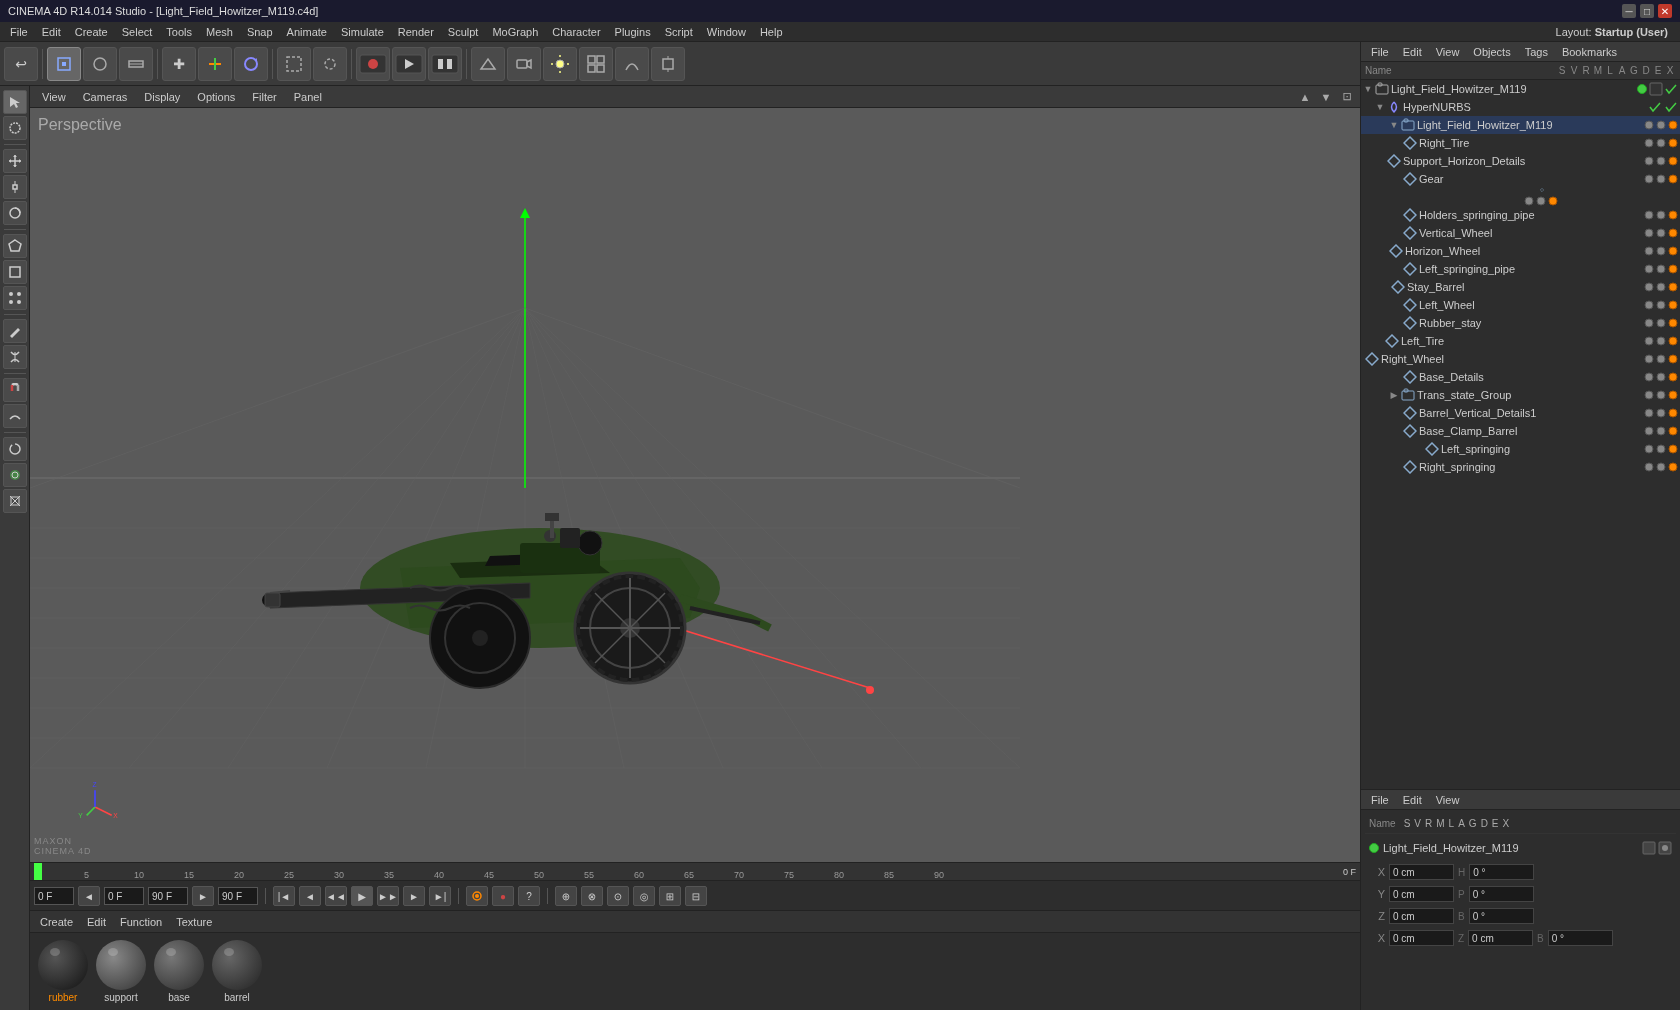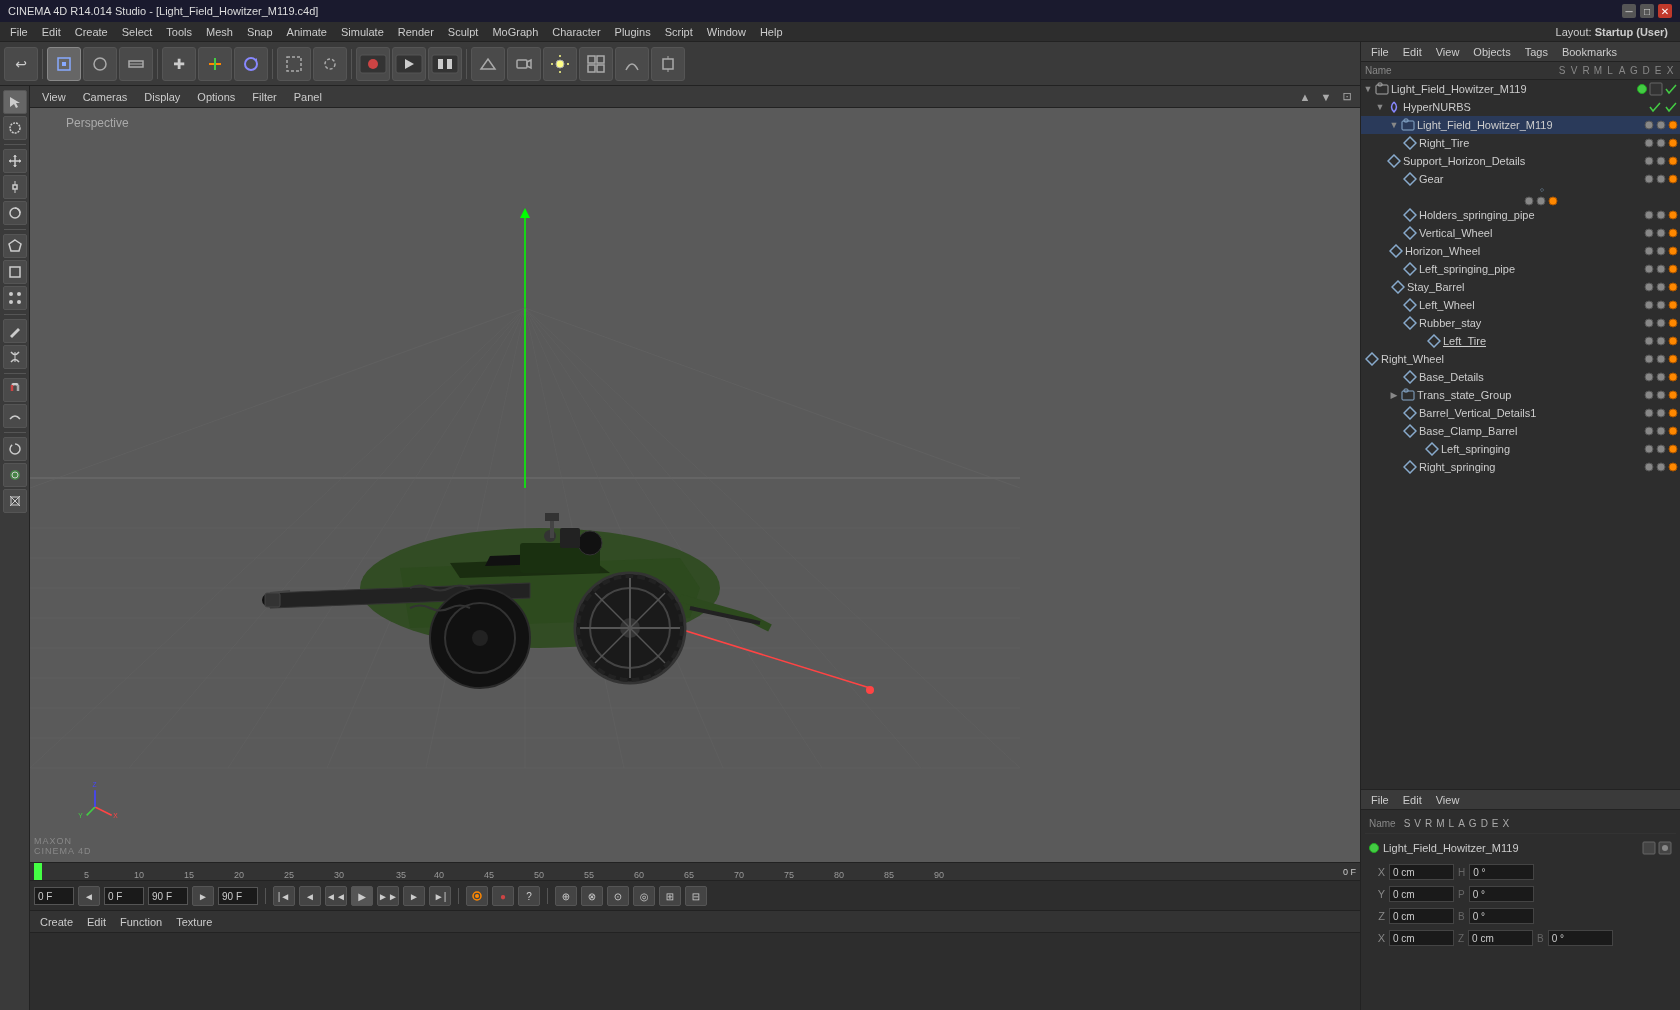--- a/index.html
+++ b/index.html
@@ -149,8 +149,7 @@
       top: 8px;
       left: 8px;
       color: #aaa;
-      font-size: 12px;
-      margin-left: 28px;
+      font-size: 16px;
     }
 
     

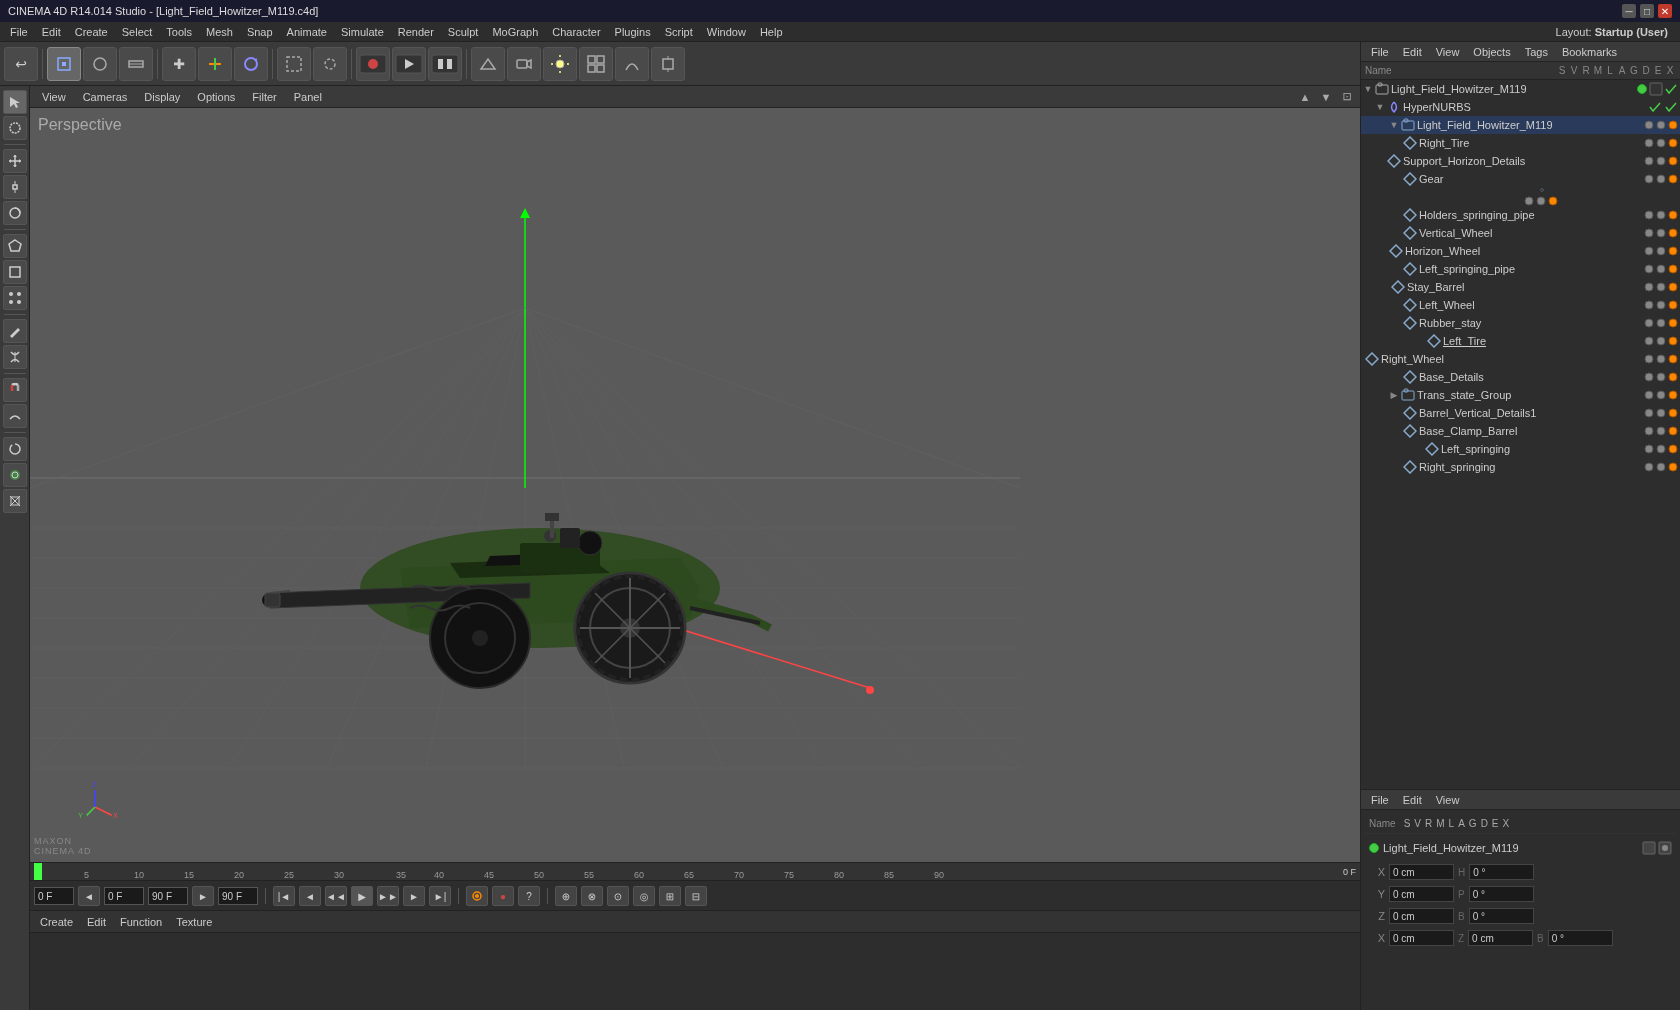--- a/index.html
+++ b/index.html
@@ -1217,7 +1217,7 @@
                 </svg>
       </div>
     </div>
-            <div class="obj-item" style="padding-left: 66px; text-decoration: underline;">
+            <div class="obj-item" style="padding-left: 24px;">
       <svg width="14" height="14" viewBox="0 0 14 14">
         <polygon points="7,1 13,7 7,13 1,7" fill="none" stroke="#88aacc" stroke-width="1.5"></polygon>
       </svg>

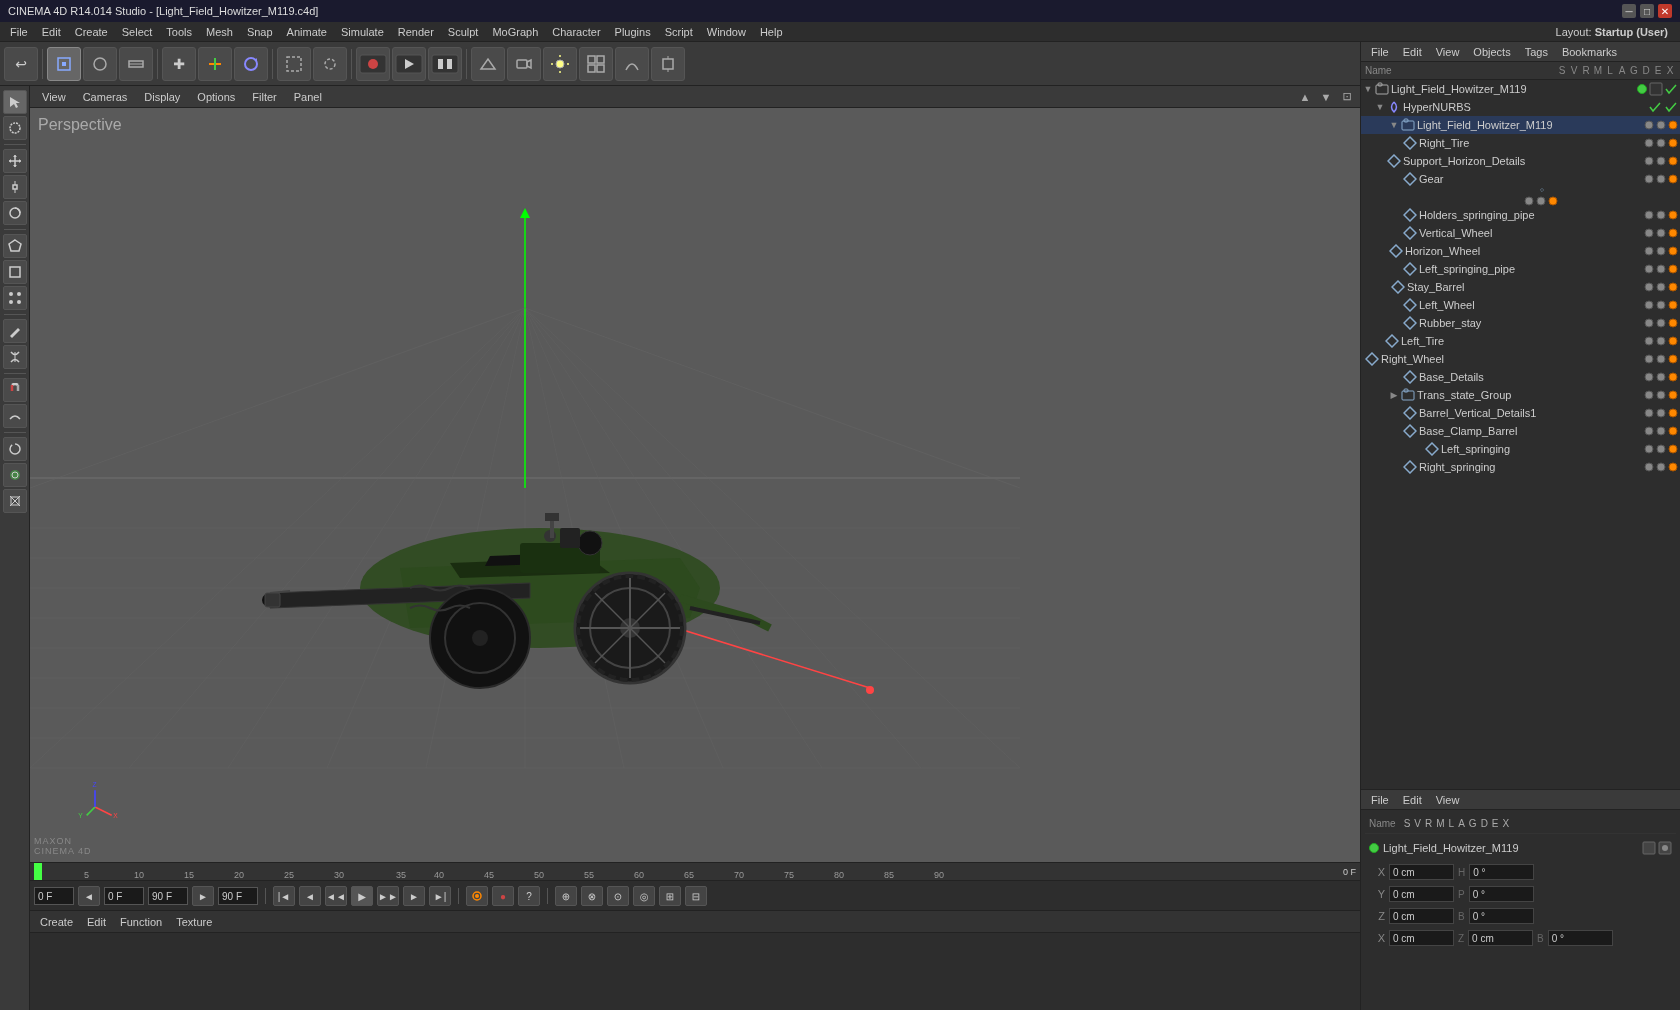--- a/index.html
+++ b/index.html
@@ -882,7 +882,7 @@
             <div class="ruler-mark" style="left:204px;">20</div>
             <div class="ruler-mark" style="left:254px;">25</div>
             <div class="ruler-mark" style="left:304px;">30</div>
-            <div class="ruler-mark" style="left:354px;margin-left:12px;">35</div>
+            <div class="ruler-mark" style="left:354px;">35</div>
             <div class="ruler-mark" style="left:404px;">40</div>
             <div class="ruler-mark" style="left:454px;">45</div>
             <div class="ruler-mark" style="left:504px;">50</div>

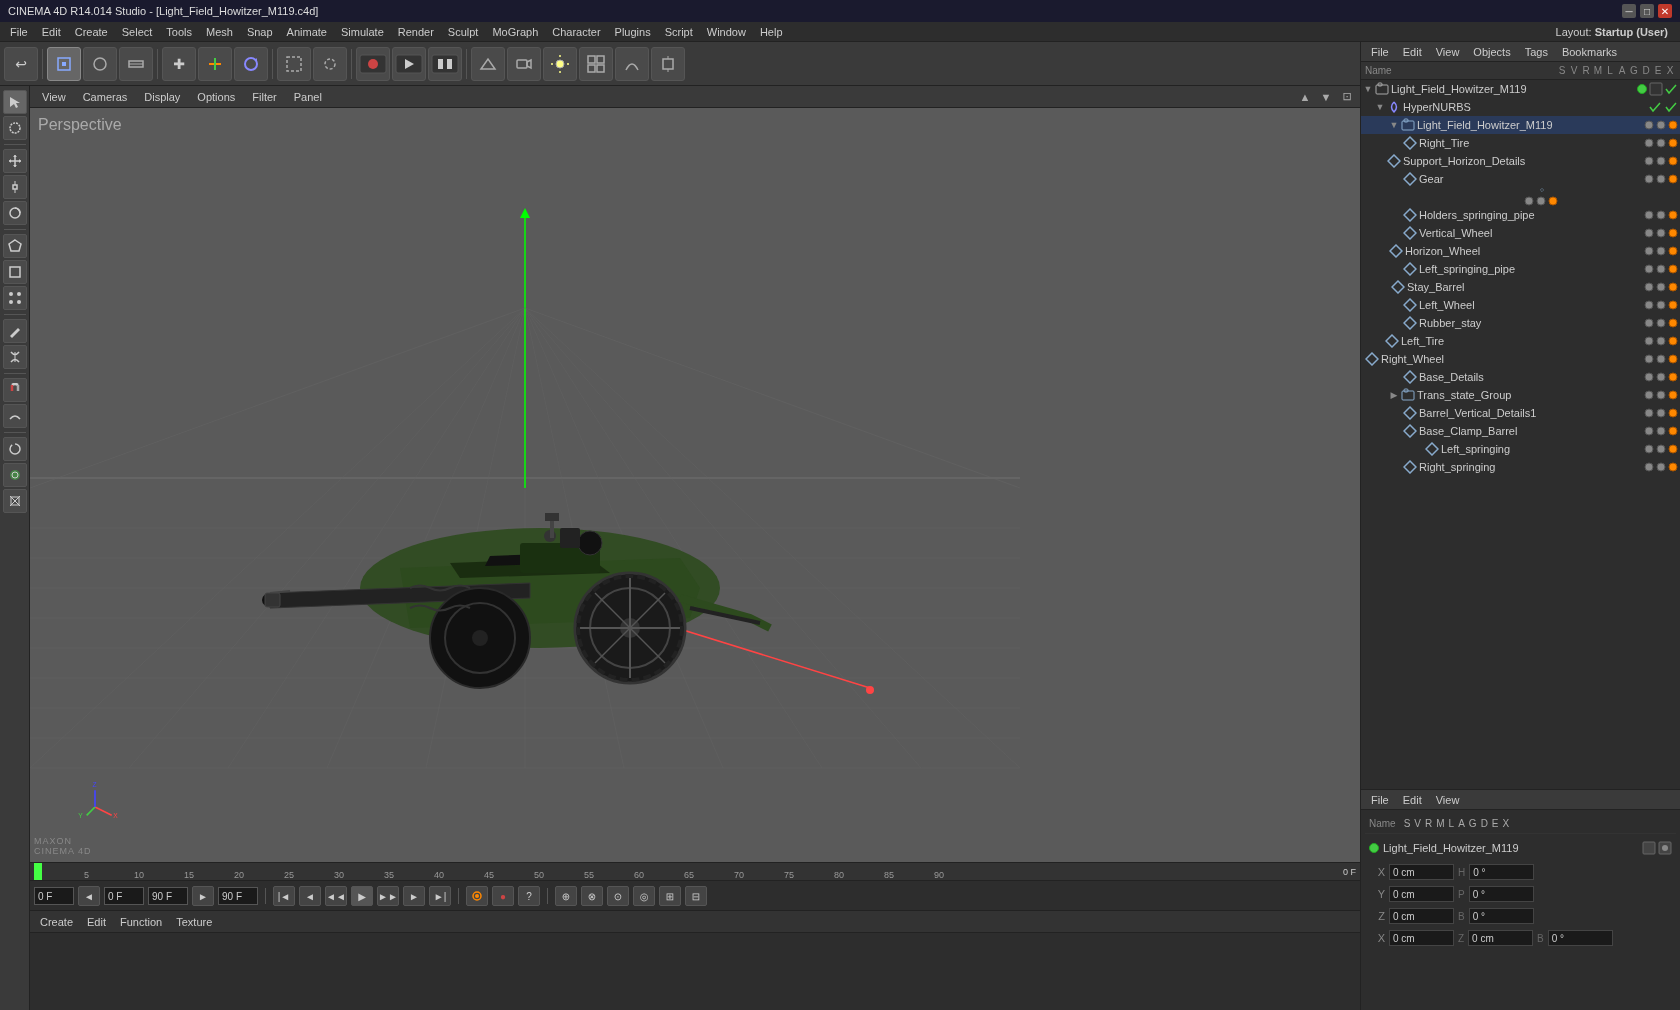--- a/index.html
+++ b/index.html
@@ -939,6 +939,32 @@
             <span class="mat-btn">Function</span>
             <span class="mat-btn">Texture</span>
           </div>
+          <div id="material-content">
+            <div class="material-item">
+              <div class="material-ball rubber">
+                <div style="position:absolute;top:8px;left:12px;width:10px;height:8px;border-radius:50%;background:rgba(255,255,255,0.2);"></div>
+              </div>
+              <span class="material-label active">rubber</span>
+            </div>
+            <div class="material-item">
+              <div class="material-ball support">
+                <div style="position:absolute;top:8px;left:12px;width:10px;height:8px;border-radius:50%;background:rgba(255,255,255,0.2);"></div>
+              </div>
+              <span class="material-label">support</span>
+            </div>
+            <div class="material-item">
+              <div class="material-ball base">
+                <div style="position:absolute;top:8px;left:12px;width:10px;height:8px;border-radius:50%;background:rgba(255,255,255,0.2);"></div>
+              </div>
+              <span class="material-label">base</span>
+            </div>
+            <div class="material-item">
+              <div class="material-ball barrel">
+                <div style="position:absolute;top:8px;left:12px;width:10px;height:8px;border-radius:50%;background:rgba(255,255,255,0.2);"></div>
+              </div>
+              <span class="material-label">barrel</span>
+            </div>
+          </div>
         </div>
 
       </div>

